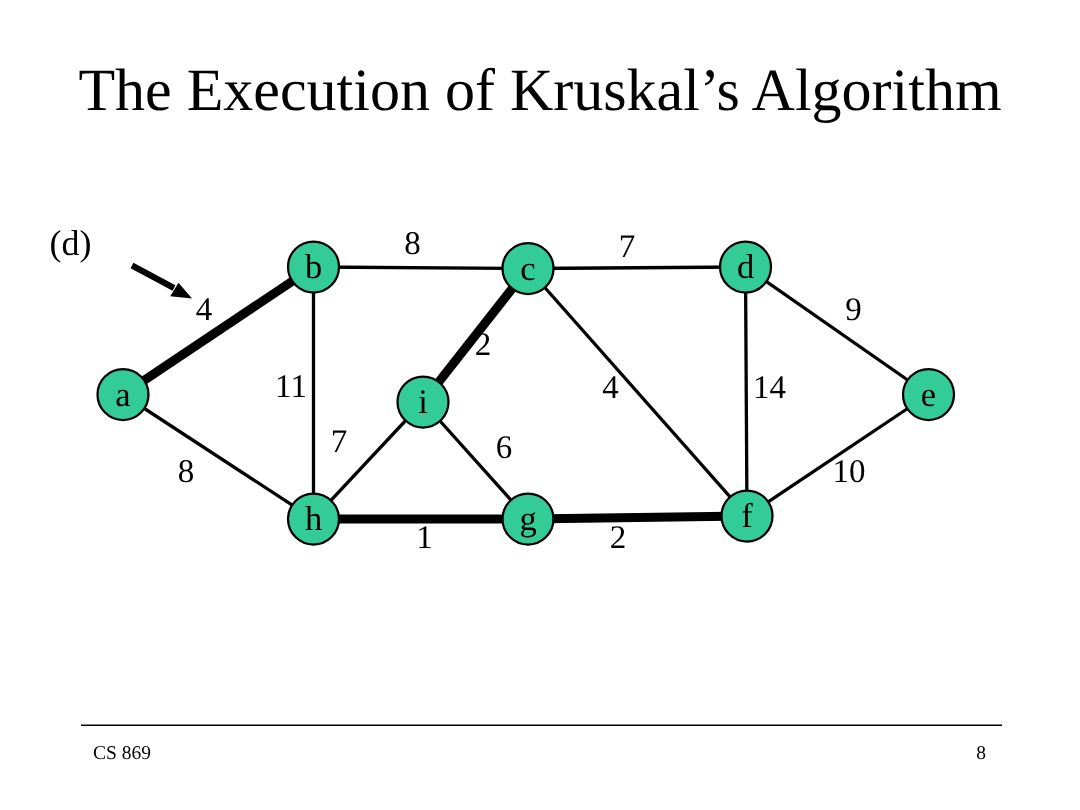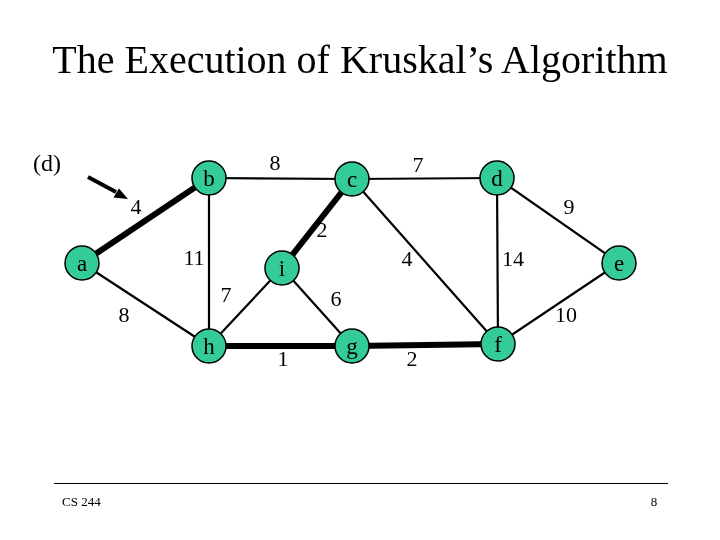--- a/index.html
+++ b/index.html
@@ -175,7 +175,7 @@
   </svg>
 
   <div class="footer-rule"></div>
-  <div class="footer-course">CS 244</div>
+  <div class="footer-course">CS 869</div>
   <div class="footer-page">8</div>
 
 </div>

